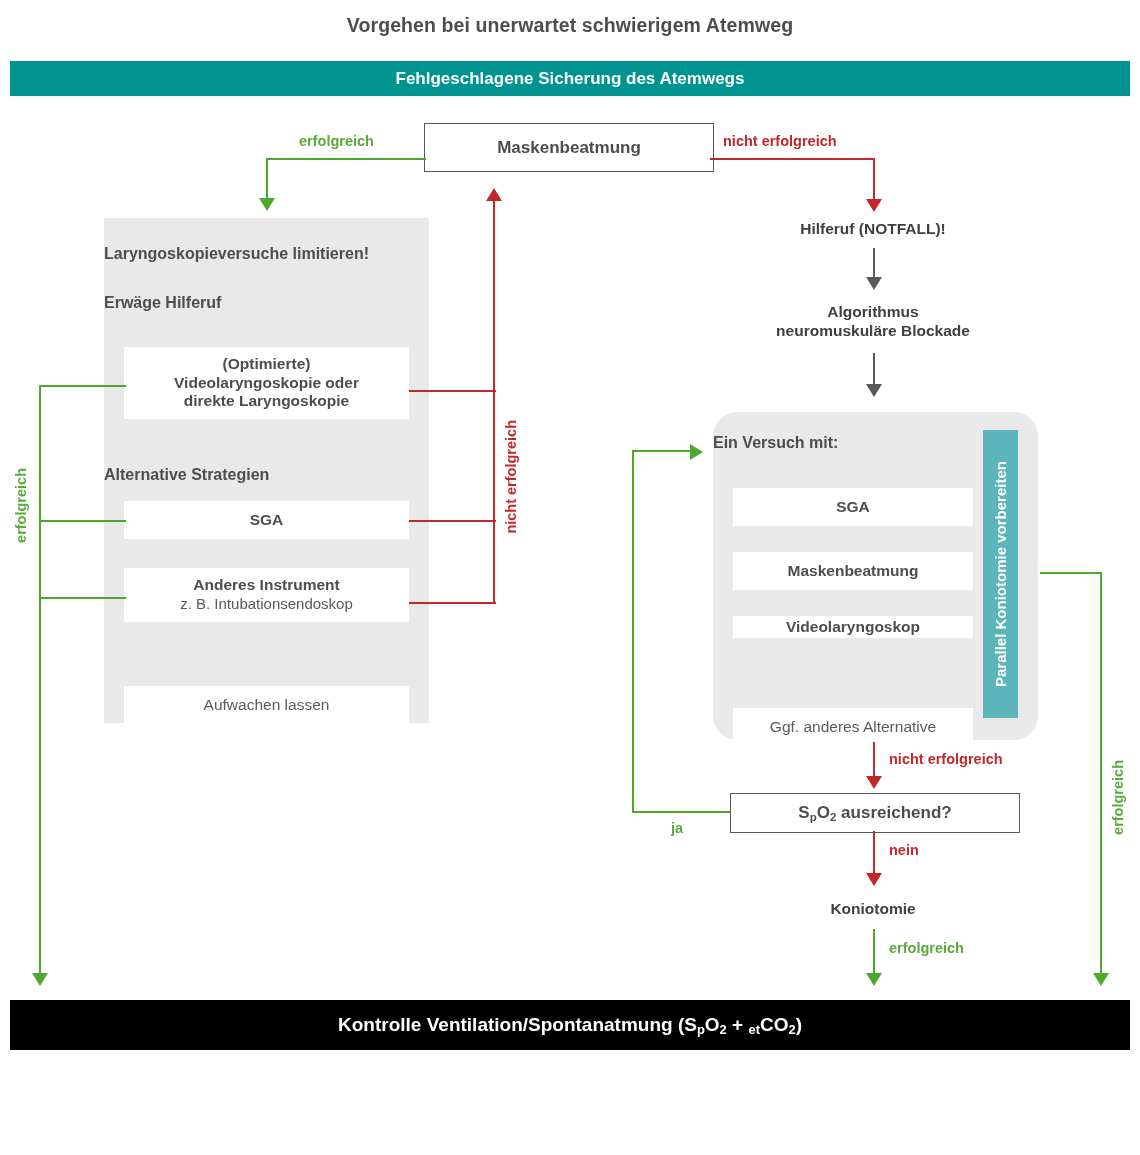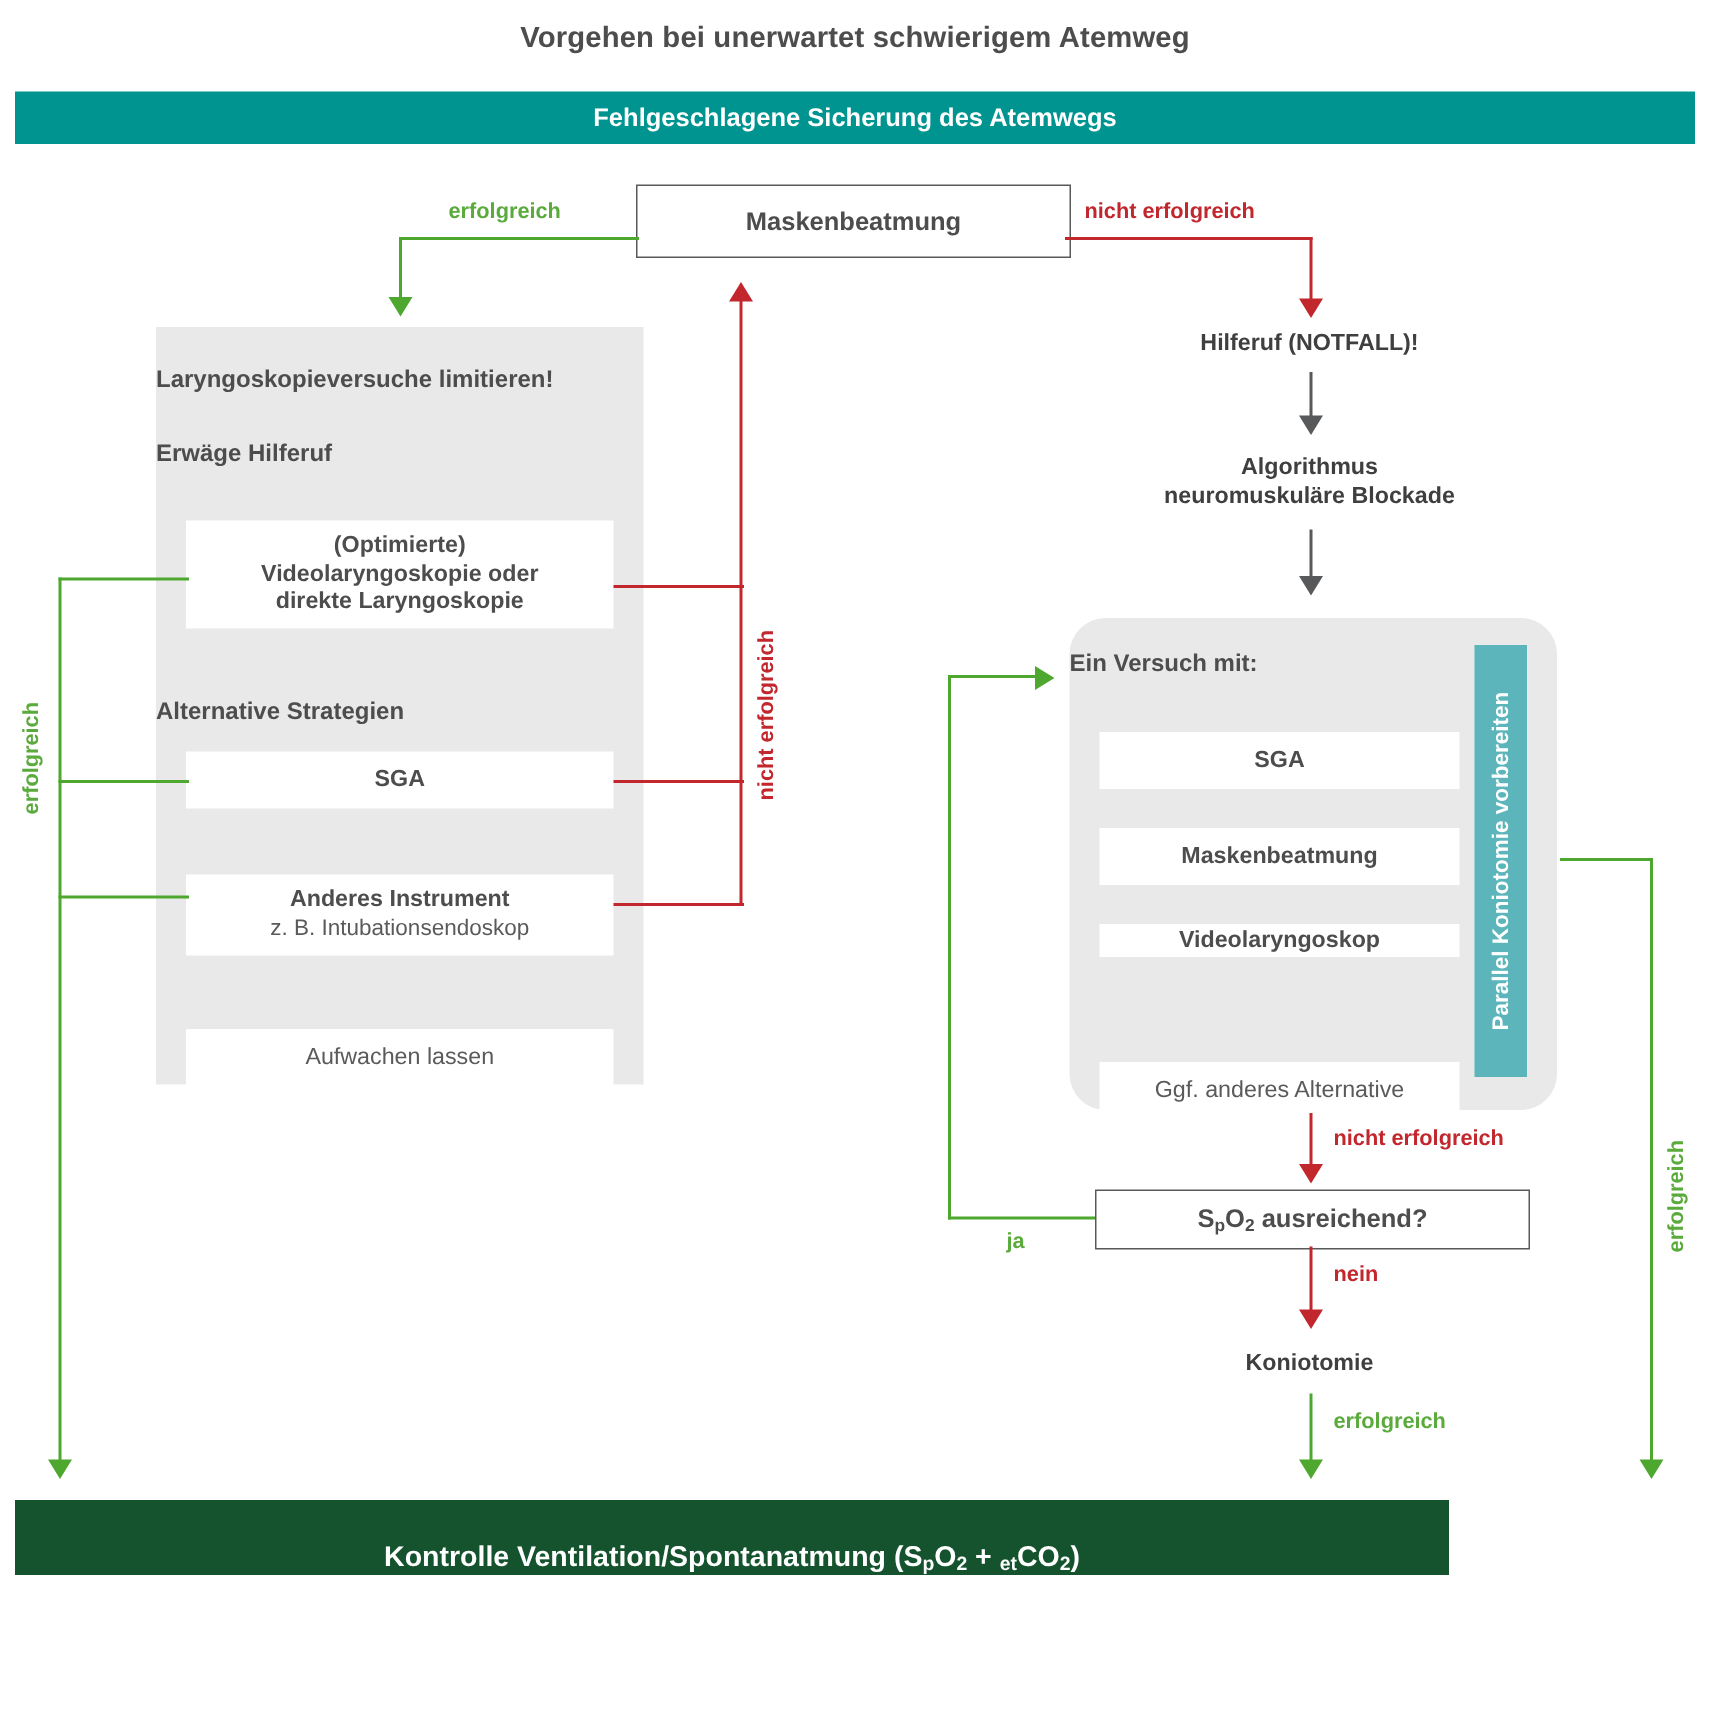--- a/index.html
+++ b/index.html
@@ -136,7 +136,7 @@
       <span>SGA</span>
     </div>
 
-    <div class="abs pbox ctr" style="left:20px;top:350px;width:285px;height:54px;flex-direction:column;margin-top:15px;">
+    <div class="abs pbox ctr" style="left:20px;top:350px;width:285px;height:54px;flex-direction:column;">
       <span>Anderes Instrument</span>
       <span class="sub">z. B. Intubationsendoskop</span>
     </div>

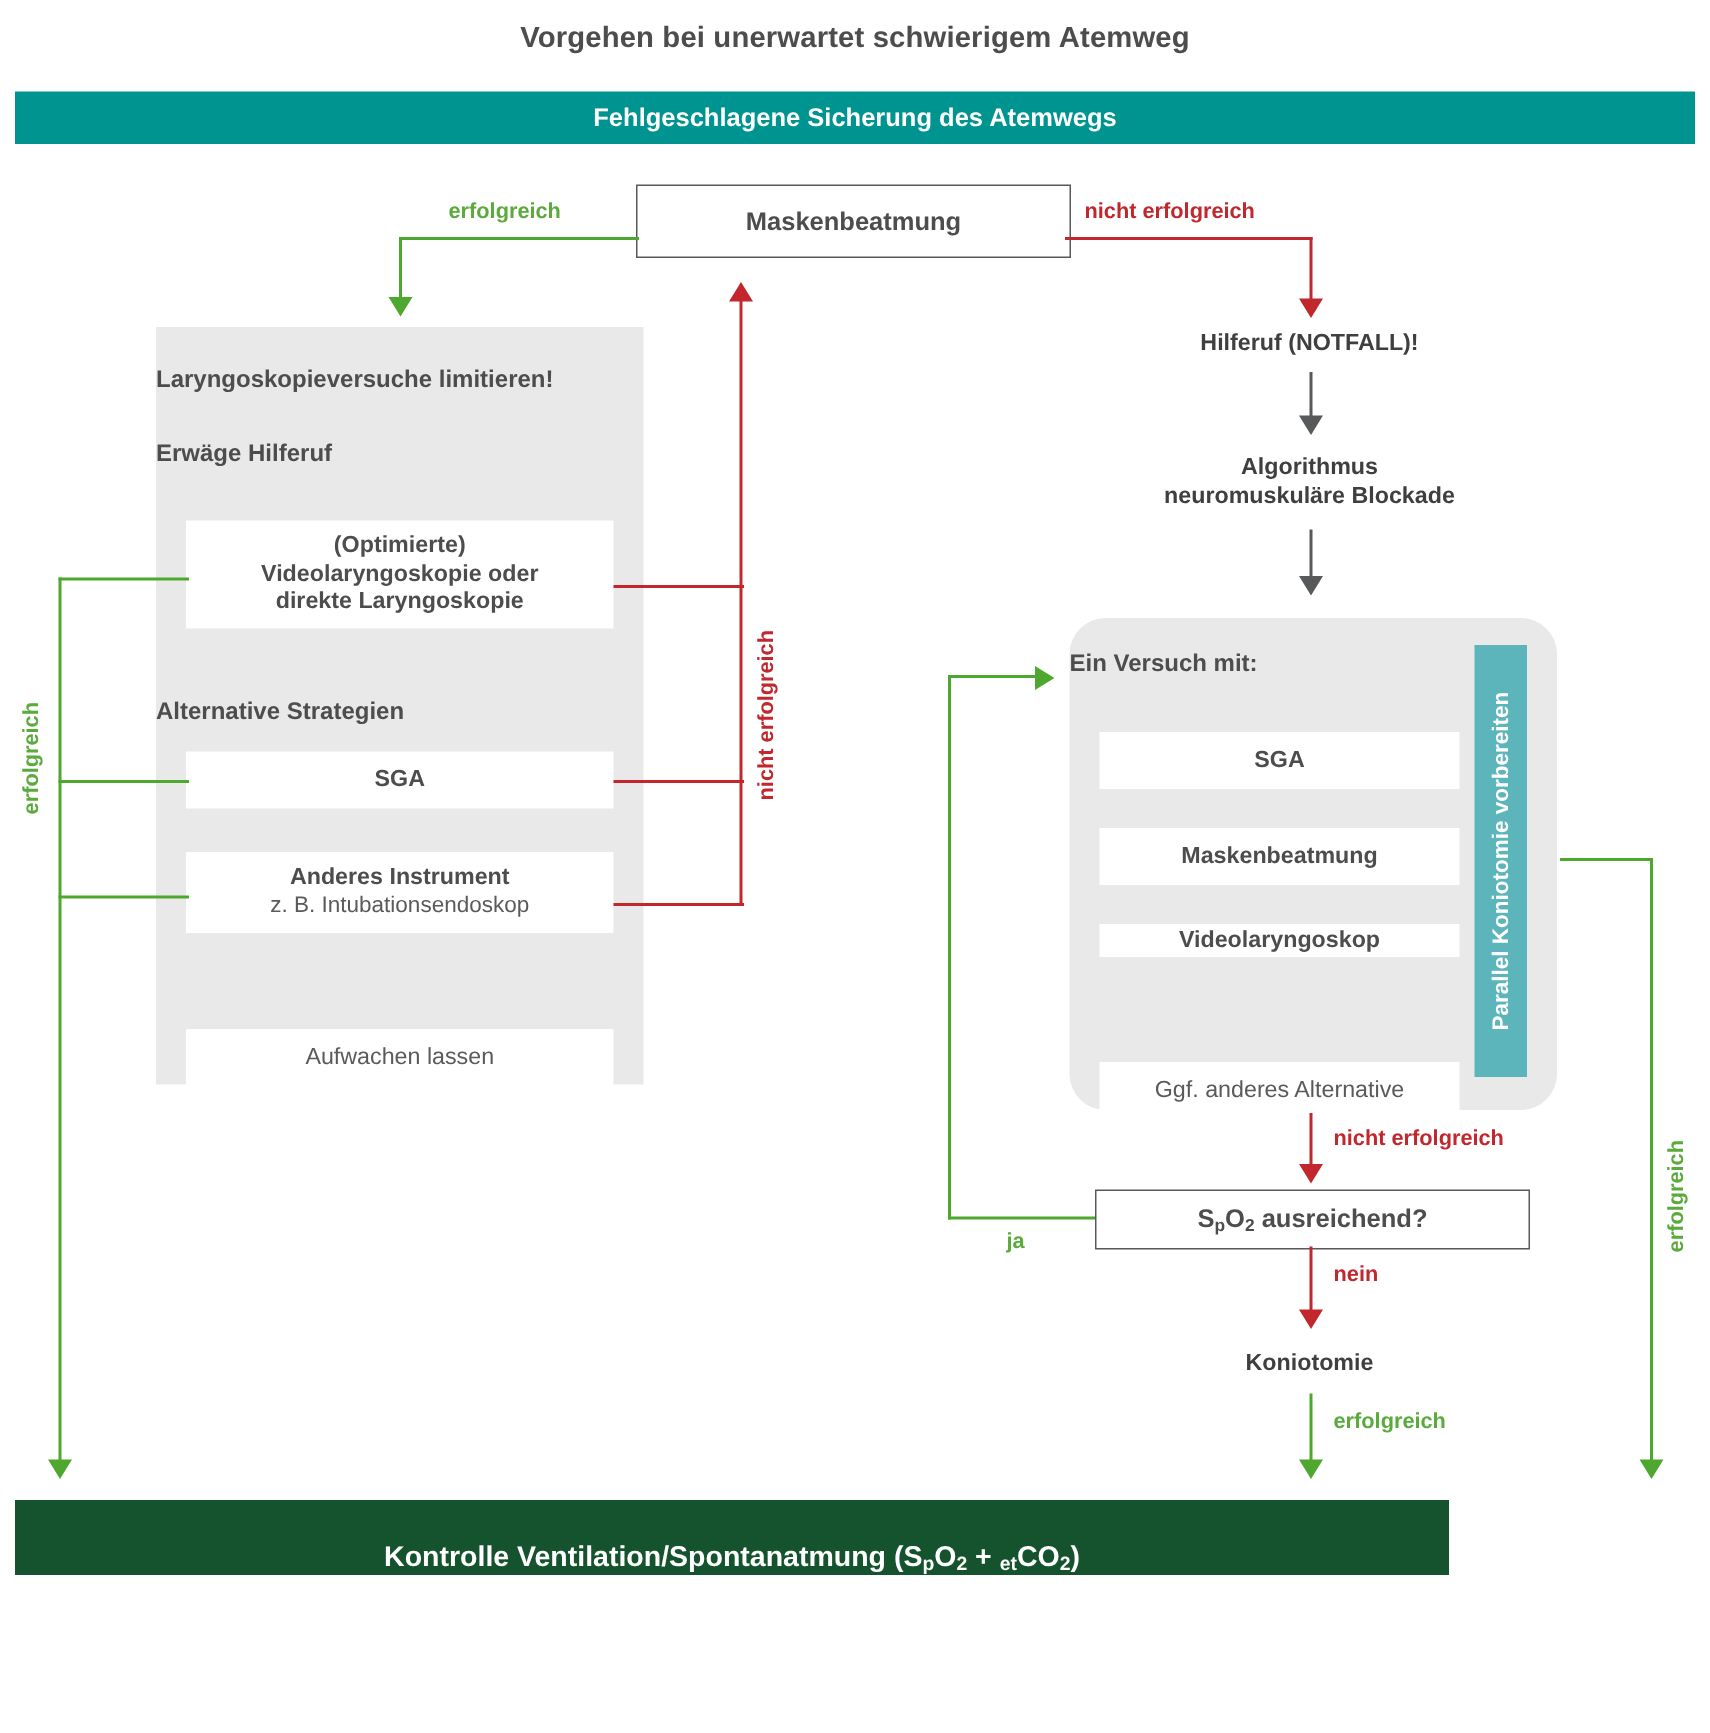--- a/index.html
+++ b/index.html
@@ -30,9 +30,9 @@
     color:#ffffff;font-size:17px;font-weight:bold;
   }
   #footer-bar{
-    left:10px;top:1000px;width:956px;height:50px;
-    background:#14532d;
-    color:#ffffff;font-size:19px;font-weight:bold;align-items:flex-end;
+    left:10px;top:1000px;width:1120px;height:50px;
+    background:#000000;
+    color:#ffffff;font-size:19px;font-weight:bold;
   }
 
   

